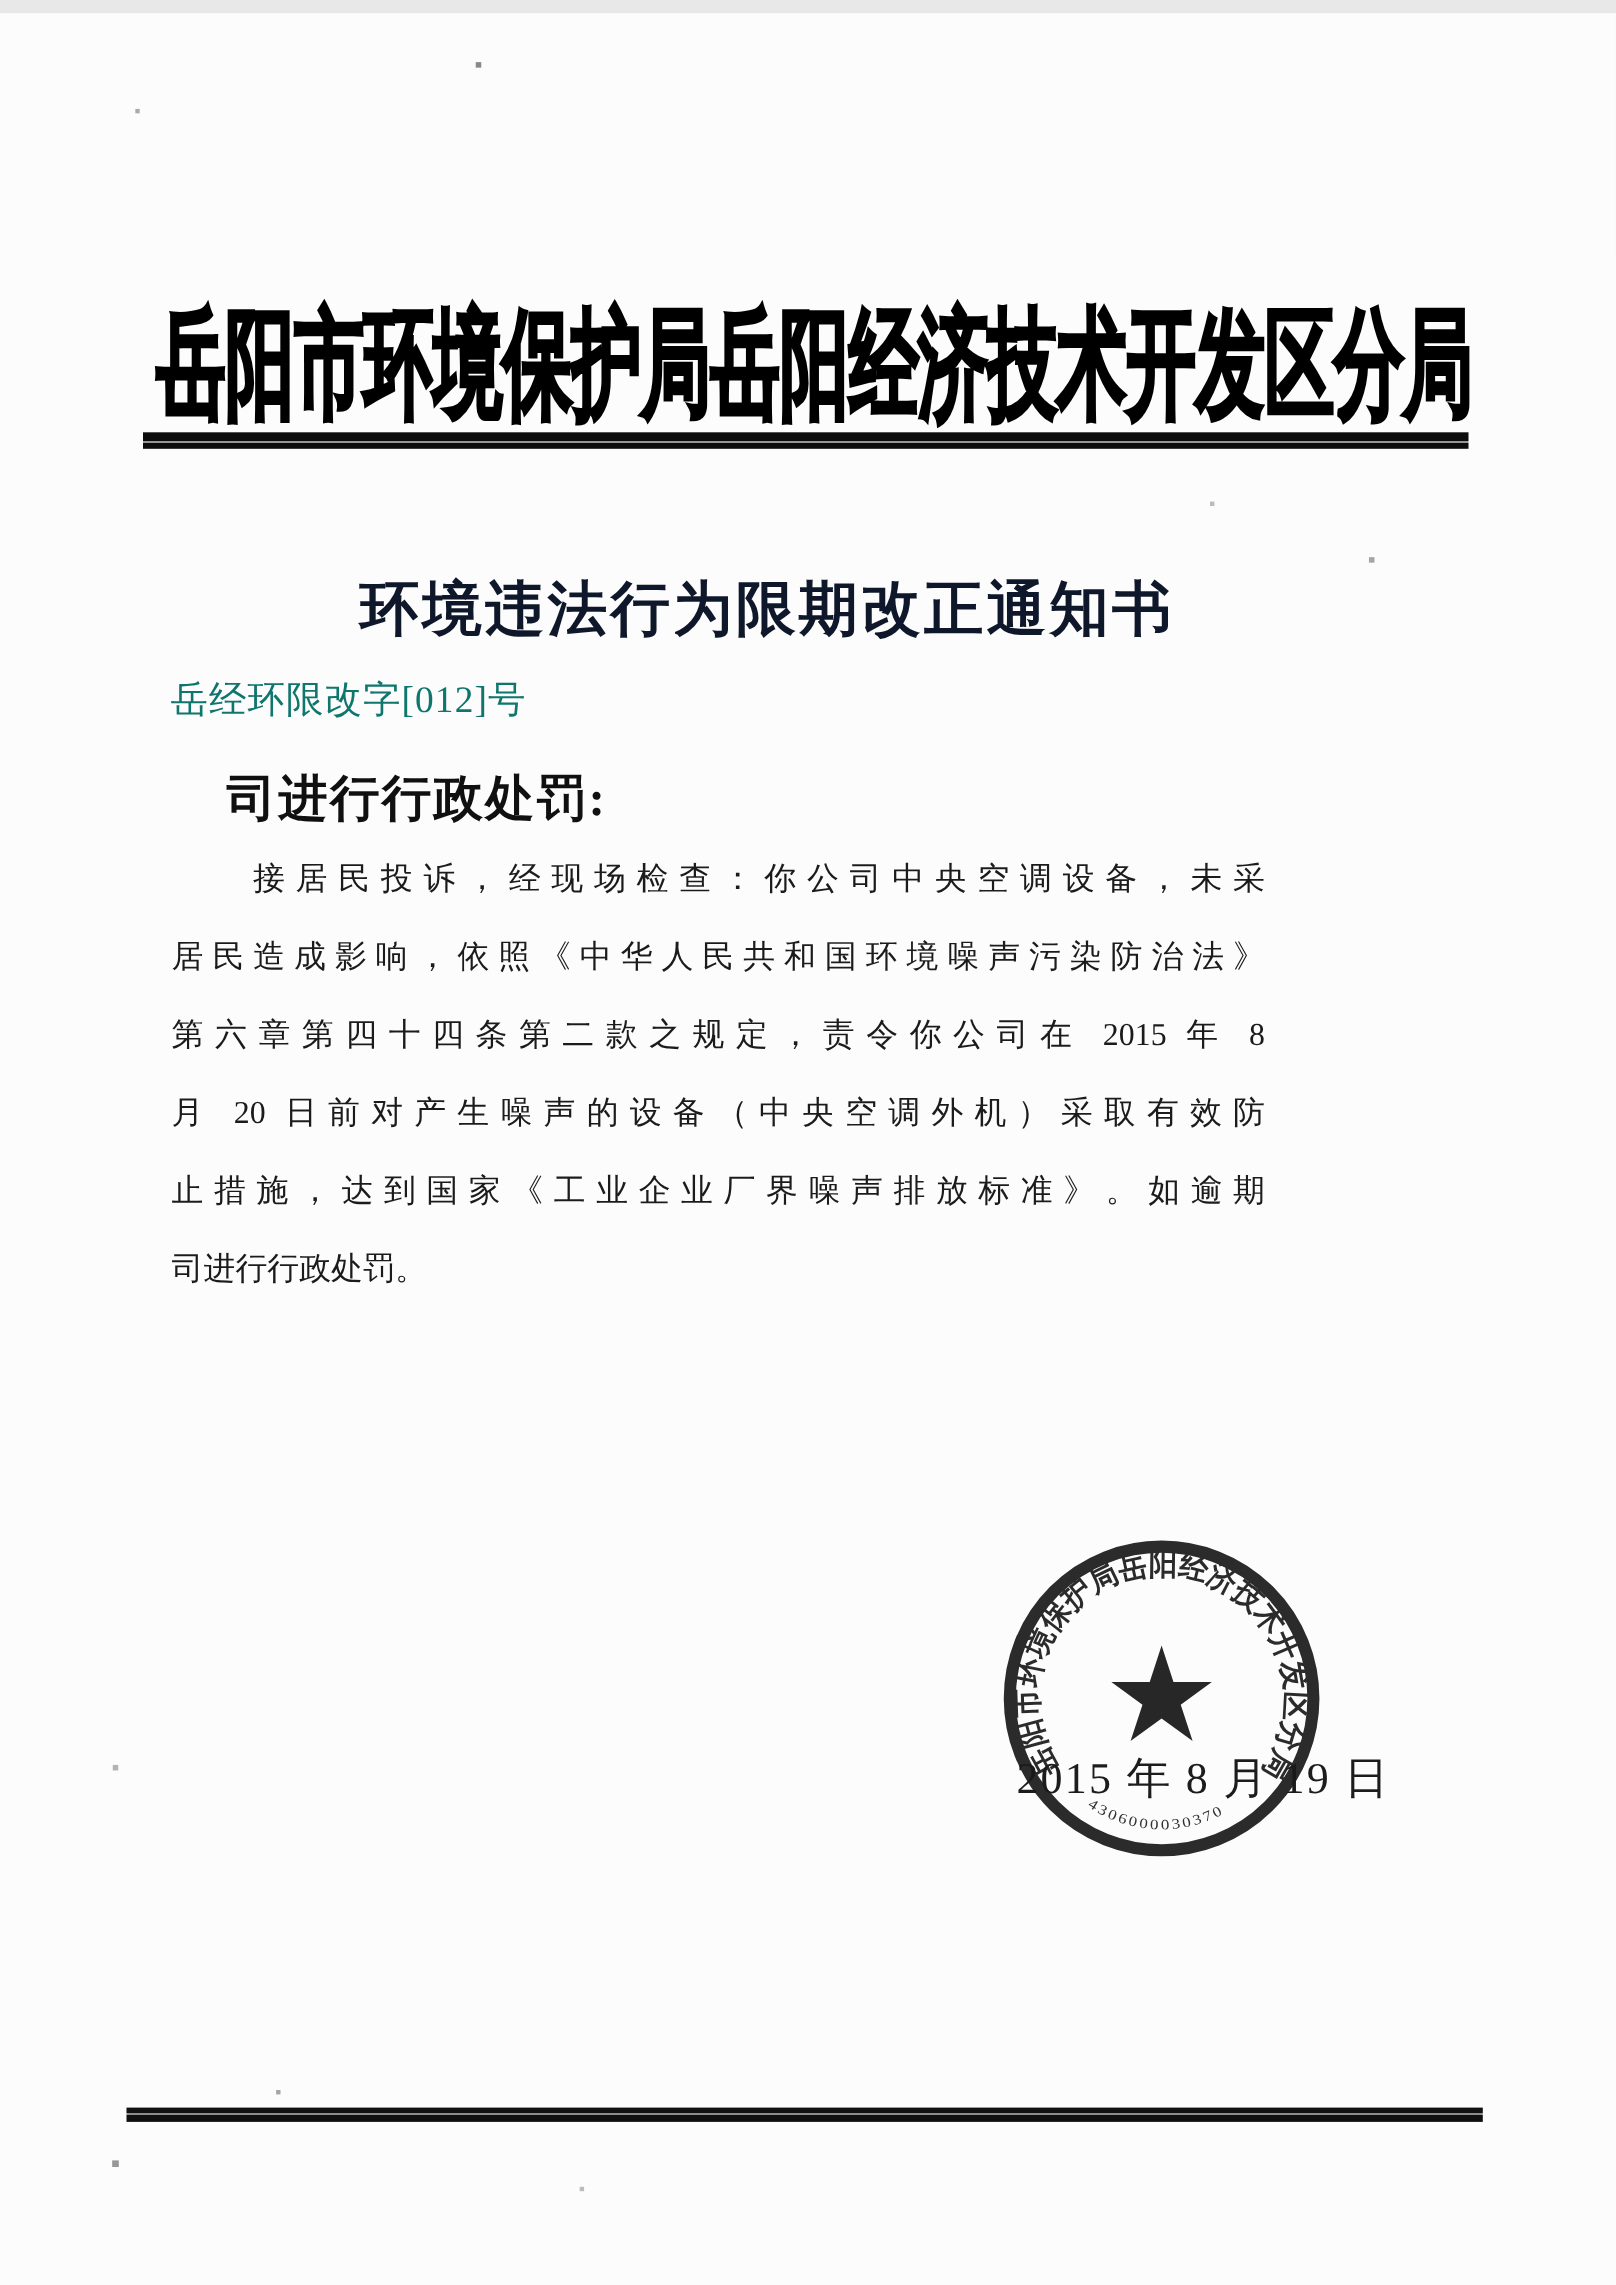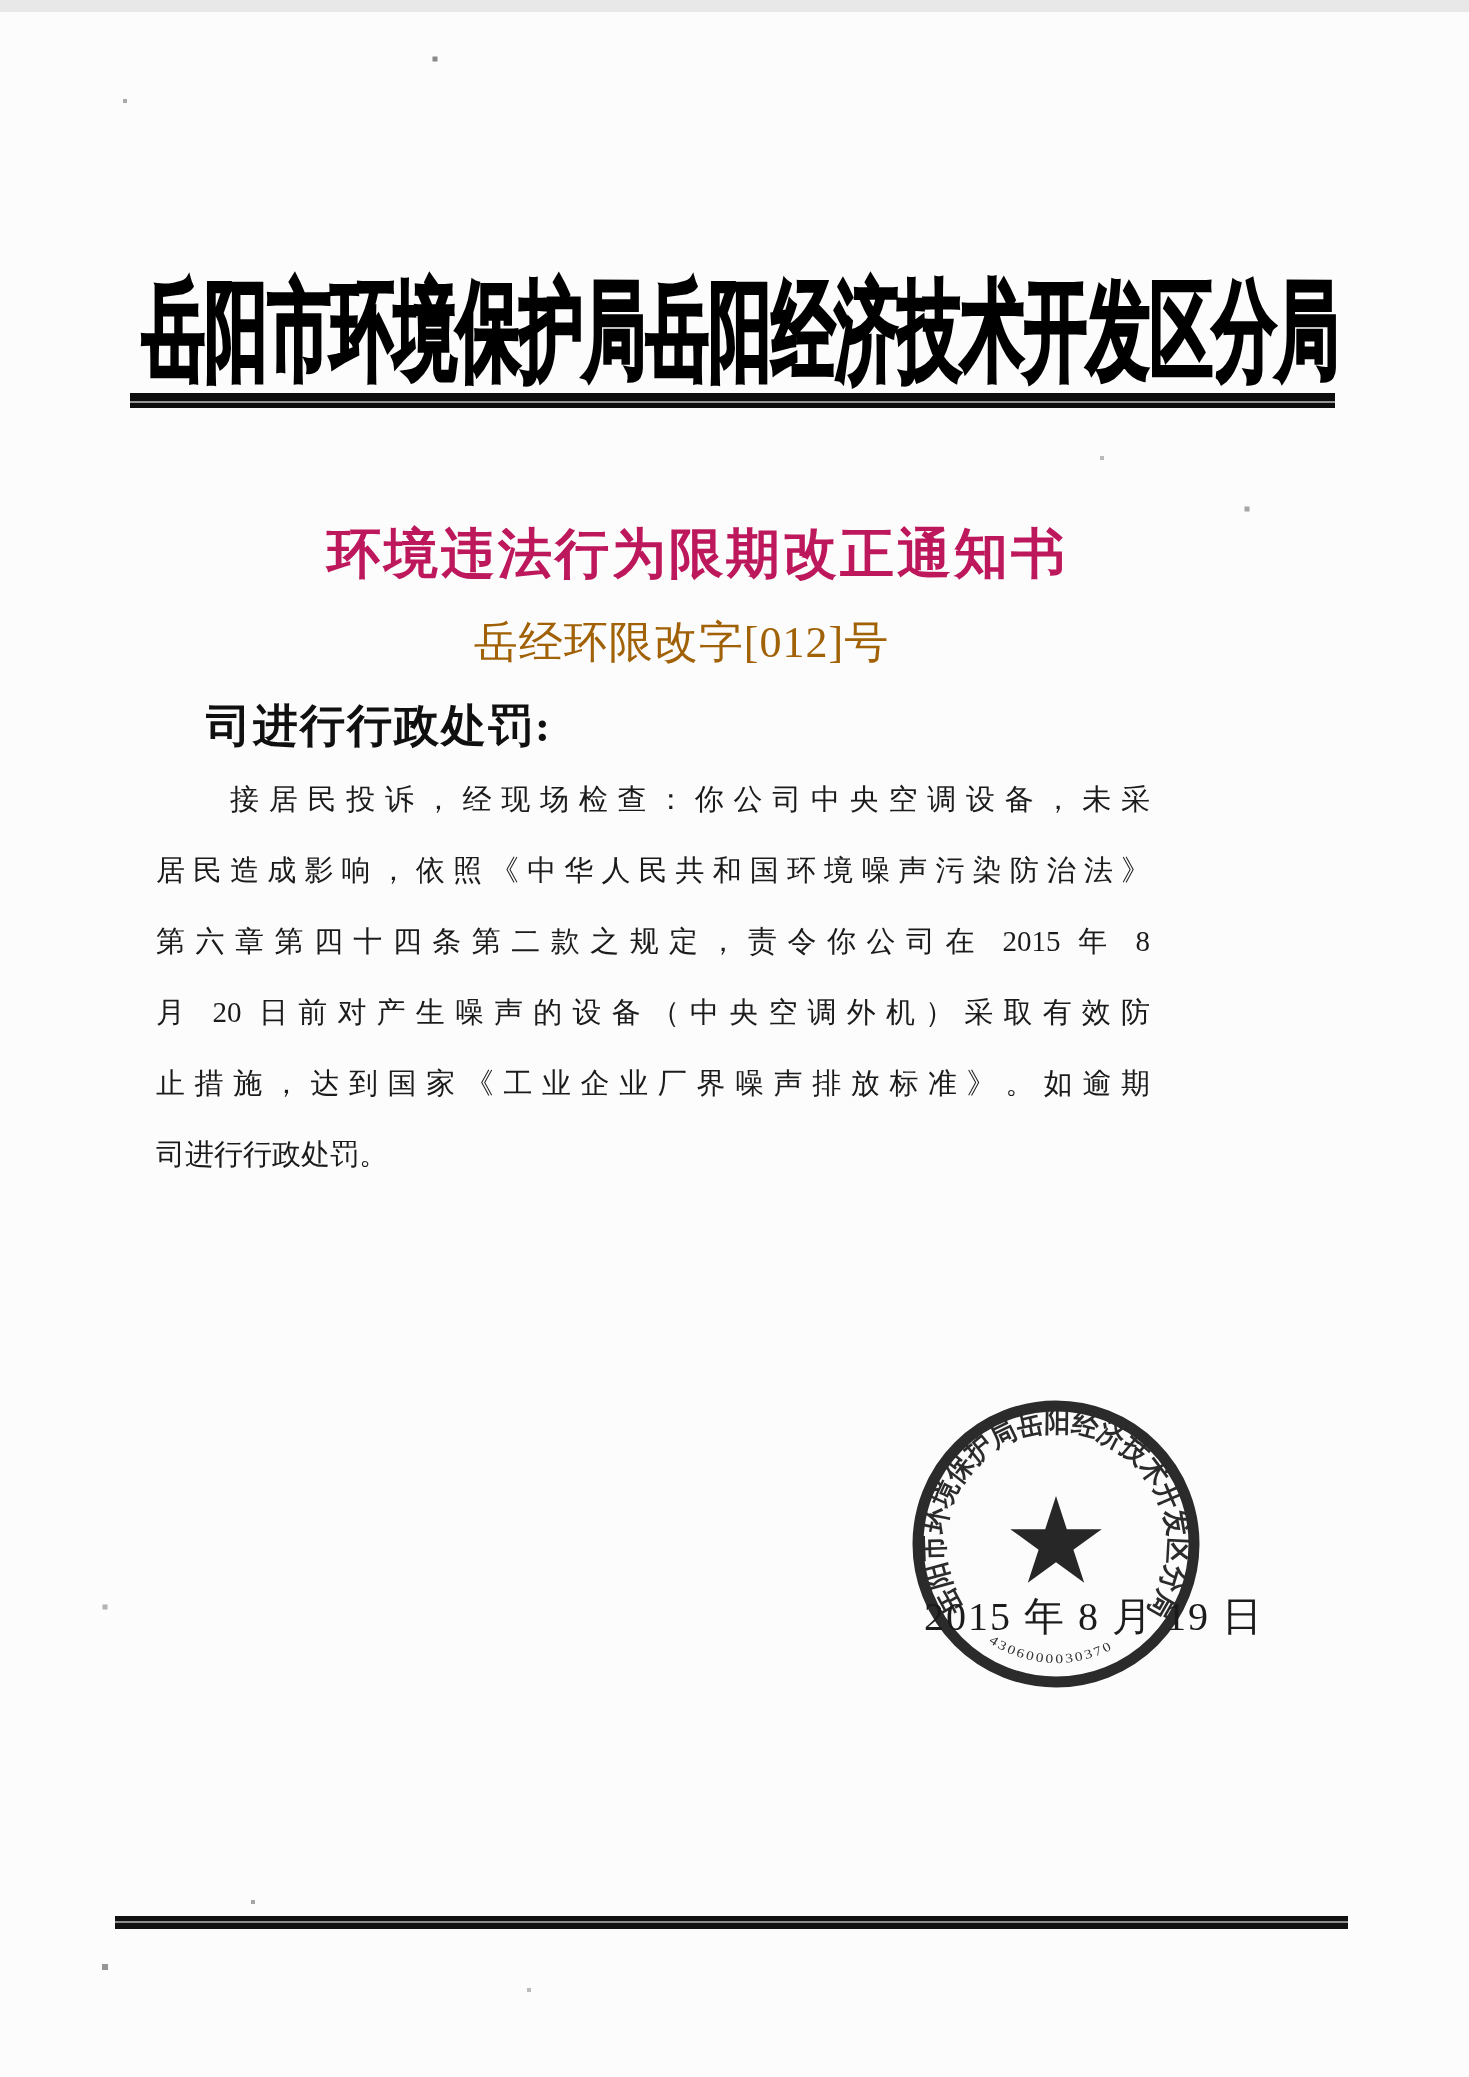--- a/index.html
+++ b/index.html
@@ -51,7 +51,7 @@
     font-size: 54px;
     font-weight: bold;
     letter-spacing: 3px;
-    color: #be185d;
+    color: #0f172a;
   }
   .ref-no {
     position: absolute;

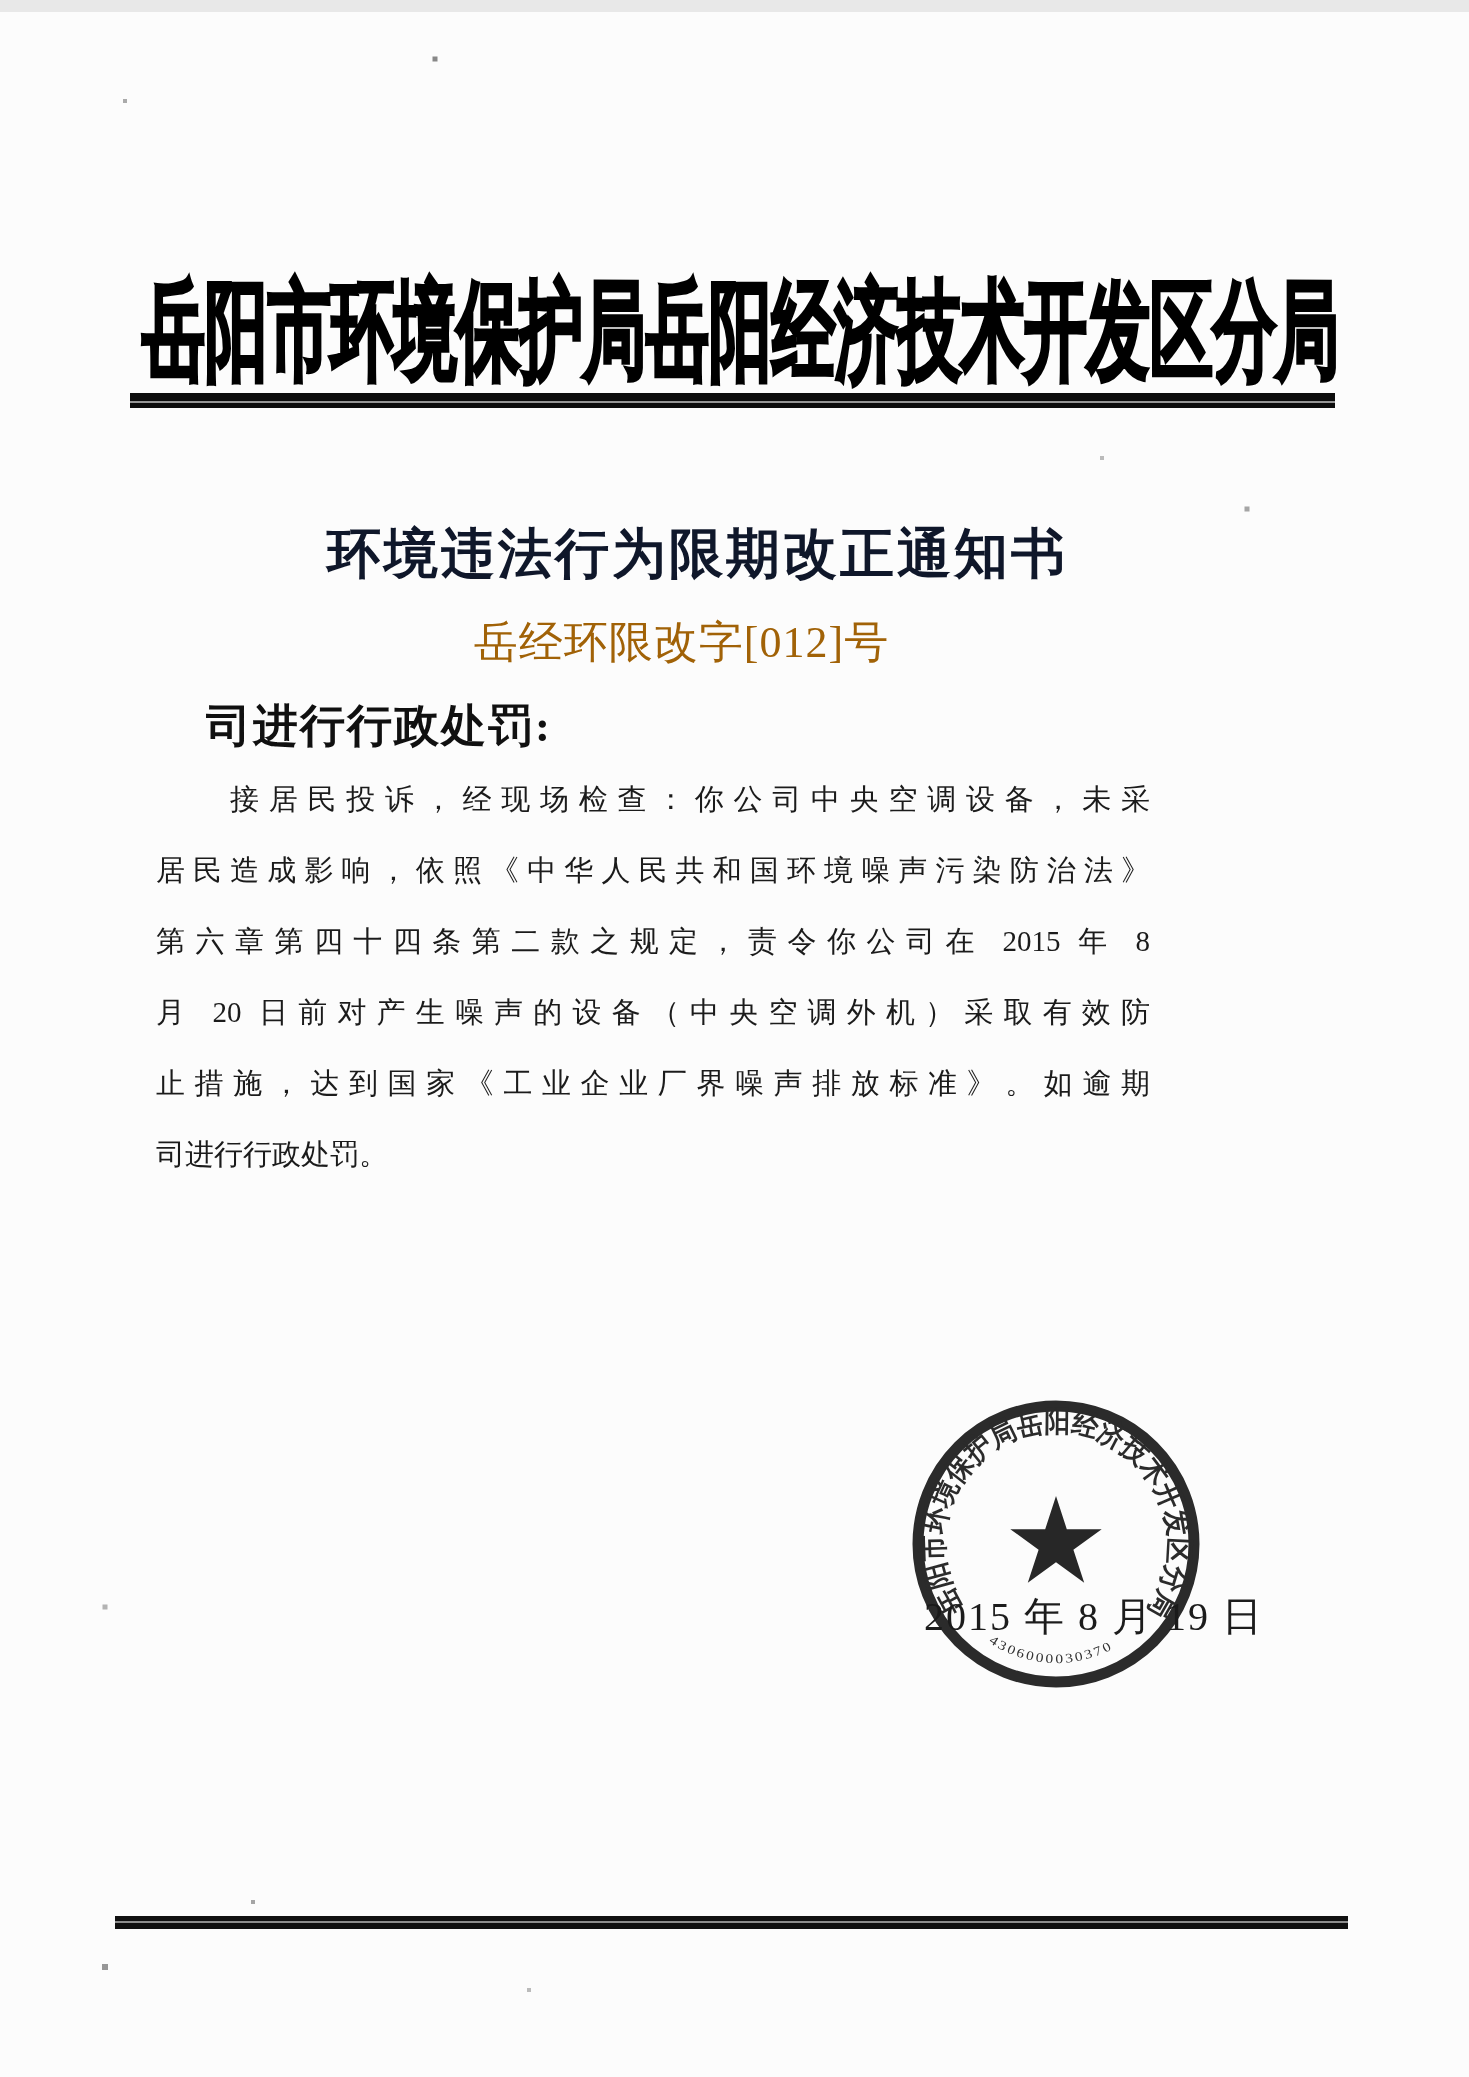--- a/index.html
+++ b/index.html
@@ -58,10 +58,10 @@
     left: 155px;
     top: 601px;
     width: 1053px;
-    text-align: center;
-    font-size: 44px;
+    text-align: left;
+    font-size: 34px;
     letter-spacing: 1px;
-    color: #a16207;
+    color: #0f766e;
   }
   .addressee {
     position: absolute;

